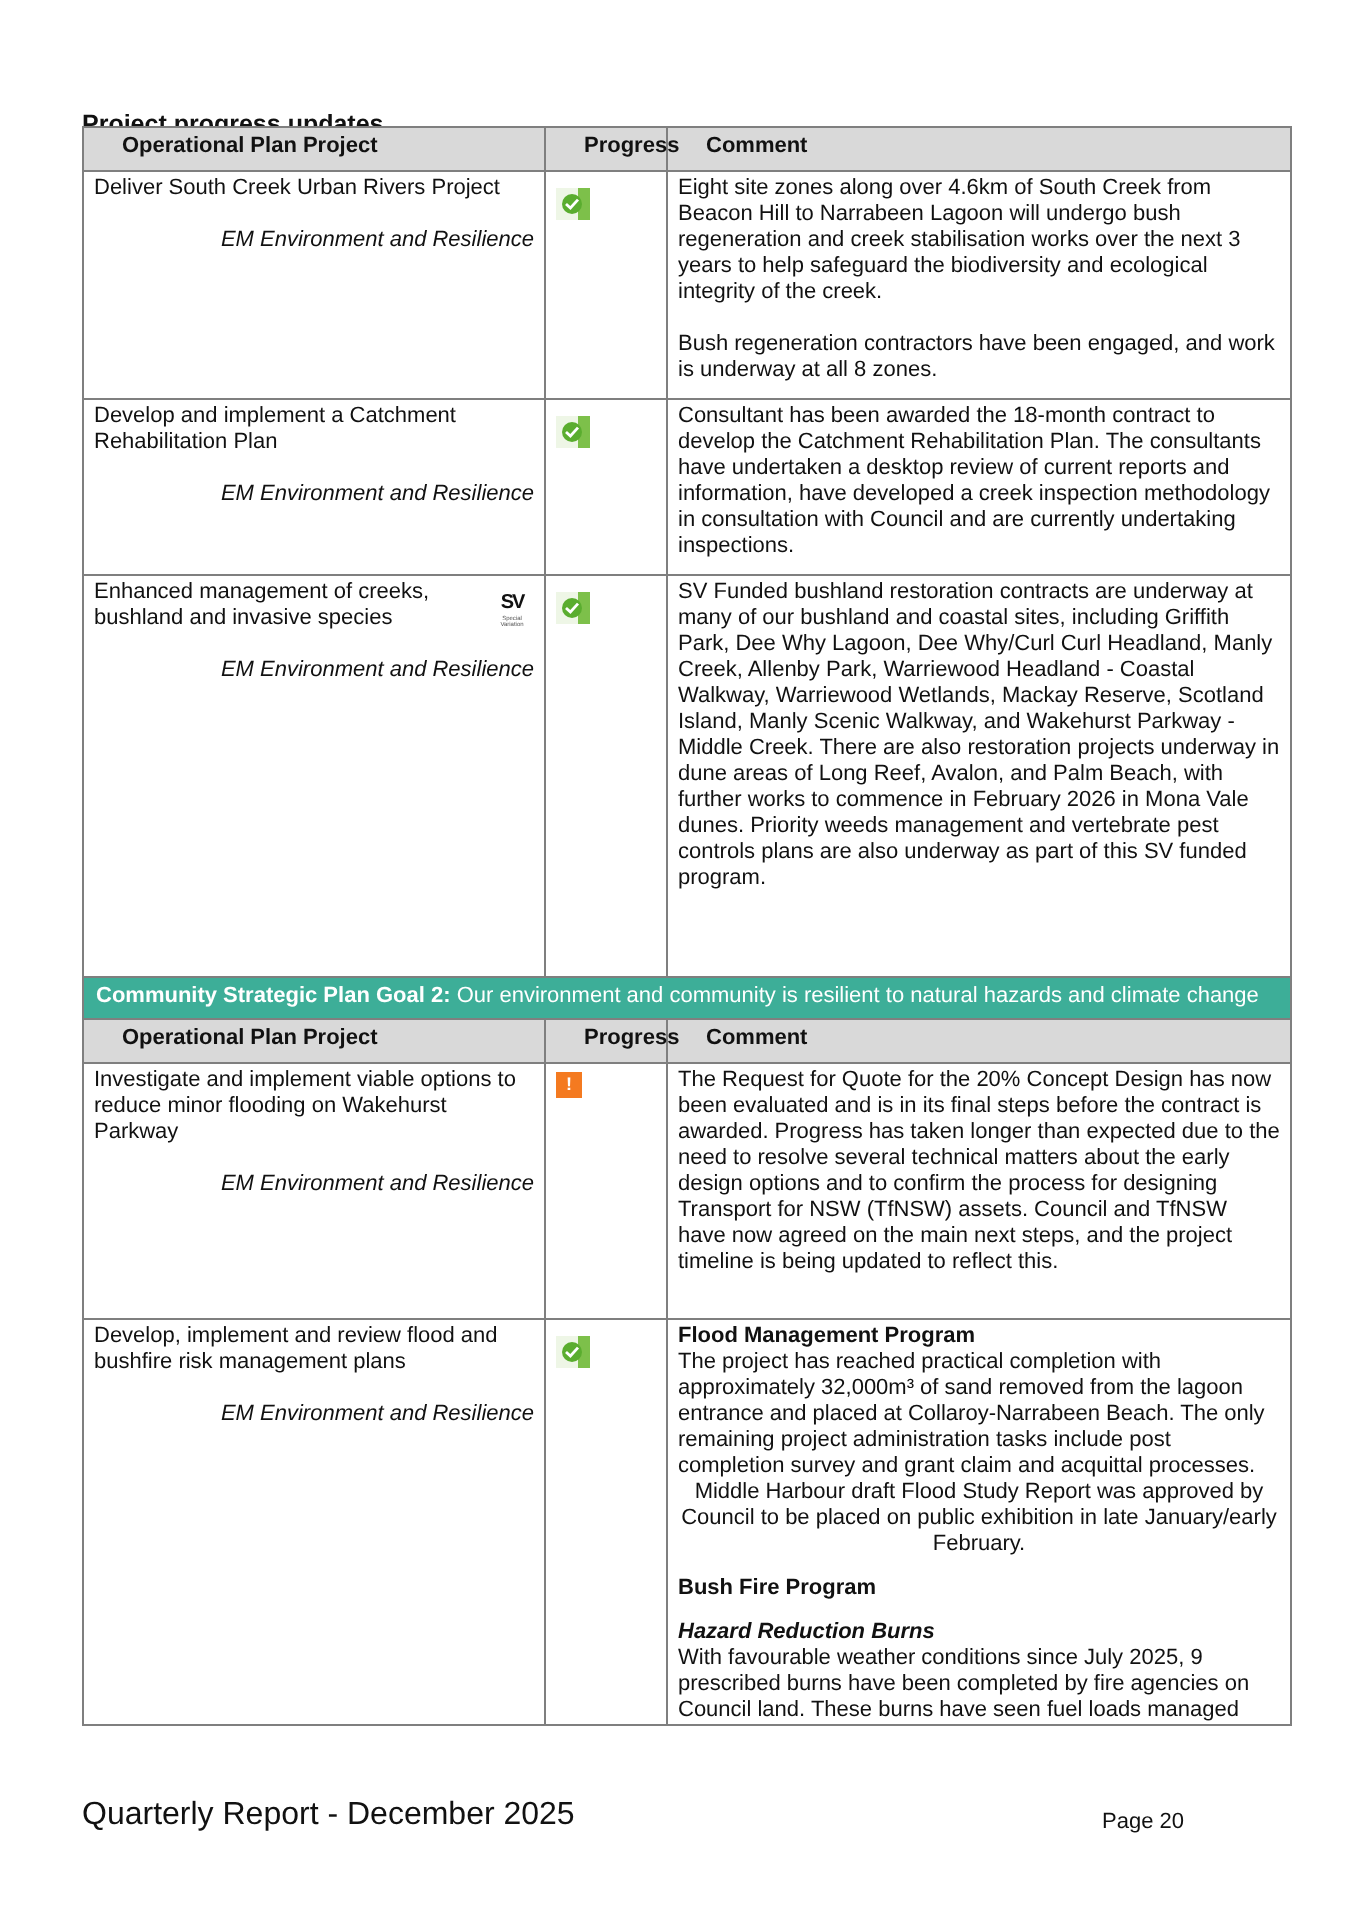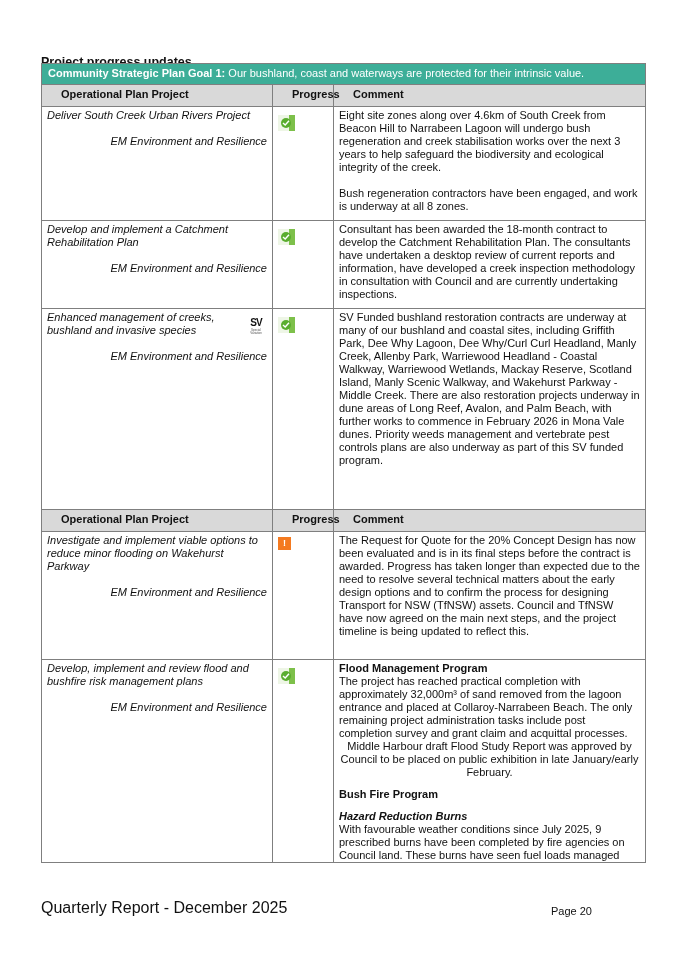--- a/index.html
+++ b/index.html
@@ -82,9 +82,6 @@
     </colgroup>
   <tbody>
 
-    <tr class="goal">
-      <td colspan="3"><b>Community Strategic Plan Goal 1:</b><span> Our bushland, coast and waterways are protected for their intrinsic value.</span></td>
-    </tr>
     <tr class="colhead">
       <th>Operational Plan Project</th>
       <th>Progress</th>

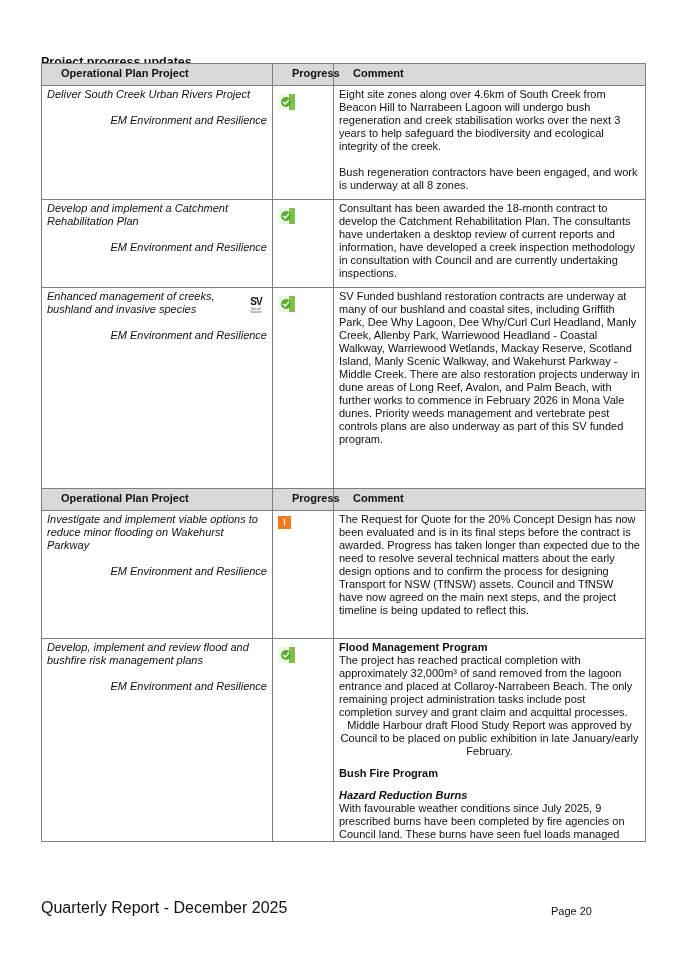--- a/index.html
+++ b/index.html
@@ -30,7 +30,7 @@
   tr.colhead th {
     background: #d9d9d9; font-weight: bold; padding: 3px 5px 5px 19px;
   }
-  .proj-name { display: block; font-style: italic; }
+  .proj-name { display: block; }
   .proj-owner { display: block; font-style: italic; margin-top: 13px; text-align: right; }
   .proj-cell { position: relative; }
   .status { text-align: center; padding-top: 8px !important; }

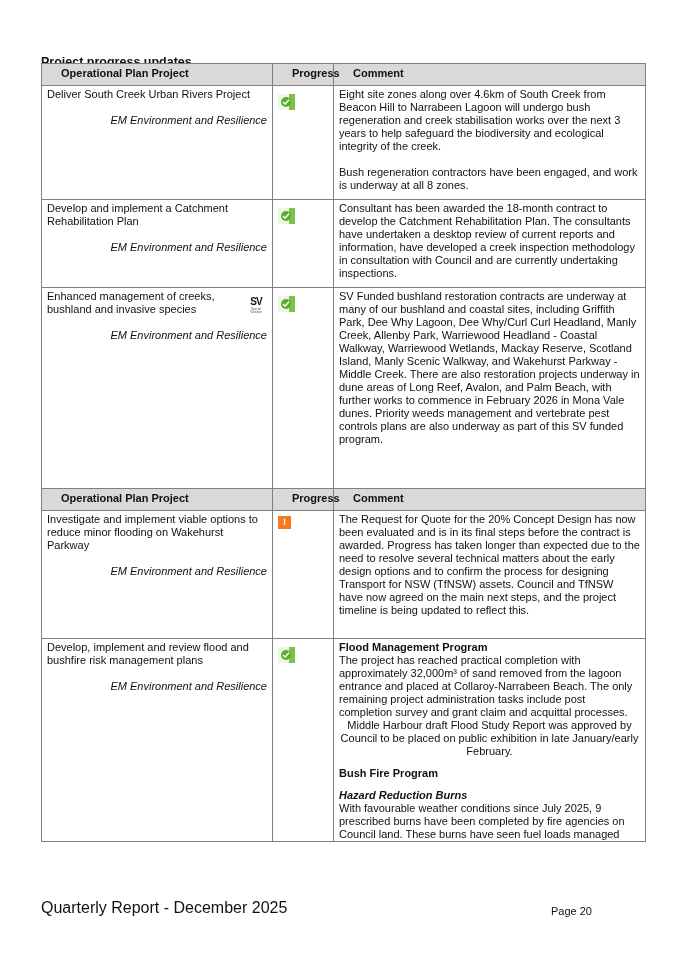--- a/index.html
+++ b/index.html
@@ -145,6 +145,9 @@
       </td>
     </tr>
 
+    <tr class="goal">
+      <td colspan="3"><b>Community Strategic Plan Goal 2:</b><span> Our environment and community is resilient to natural hazards and climate change</span></td>
+    </tr>
     <tr class="colhead">
       <th>Operational Plan Project</th>
       <th>Progress</th>

